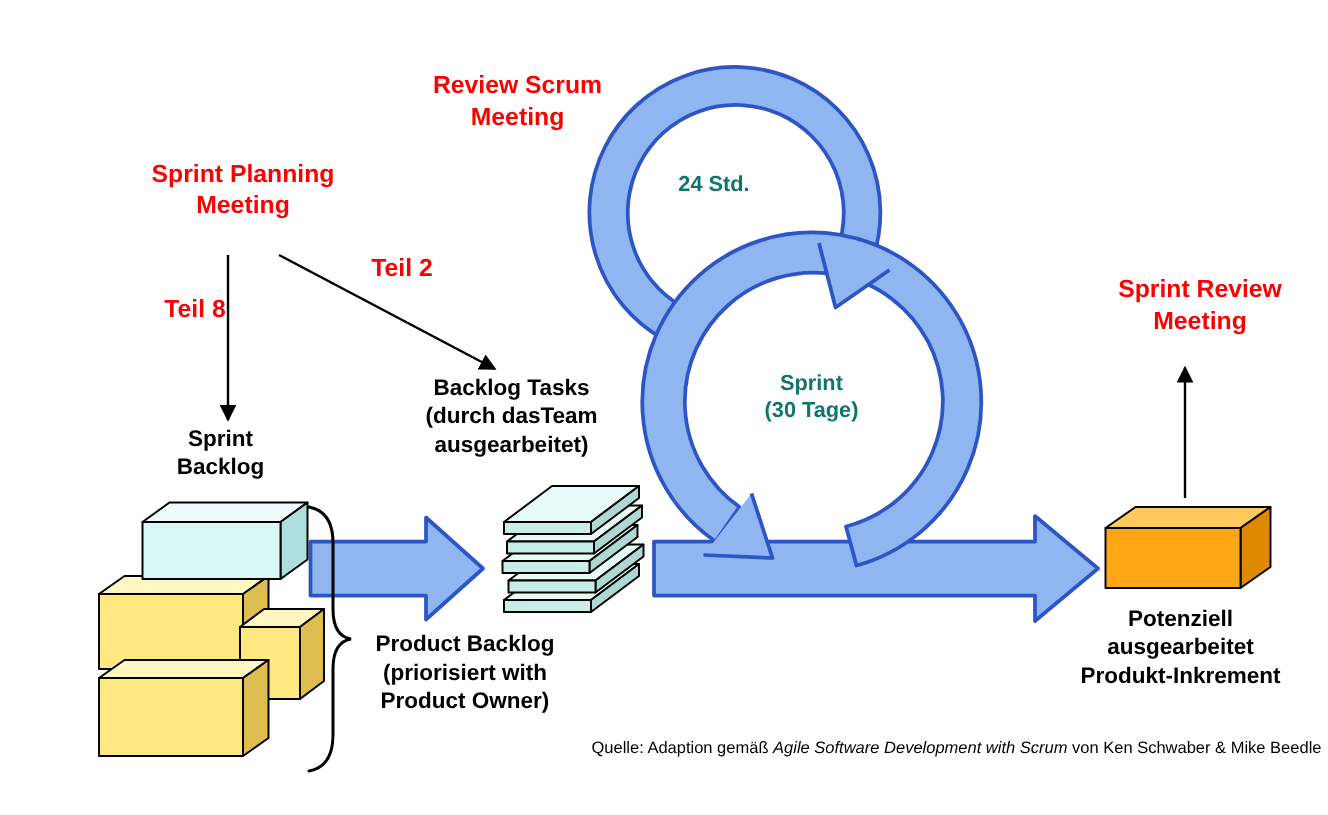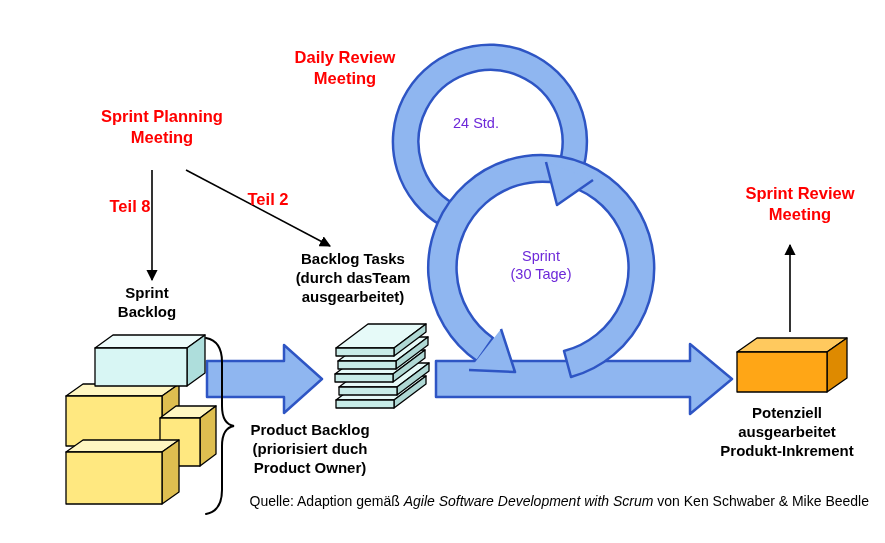--- a/index.html
+++ b/index.html
@@ -116,7 +116,7 @@
     <line class="blkline" x1="790" y1="332" x2="790" y2="245" marker-end="url(#ah)"></line>
   </svg>
 
-  <div class="lbl red" style="left:270px;top:47px;width:150px">Daily Review
+  <div class="lbl red" style="left:270px;top:47px;width:150px">Review Scrum
 Meeting</div>
 
   <div class="lbl norm-blk" style="left:426px;top:114px;width:100px">24 Std.</div>

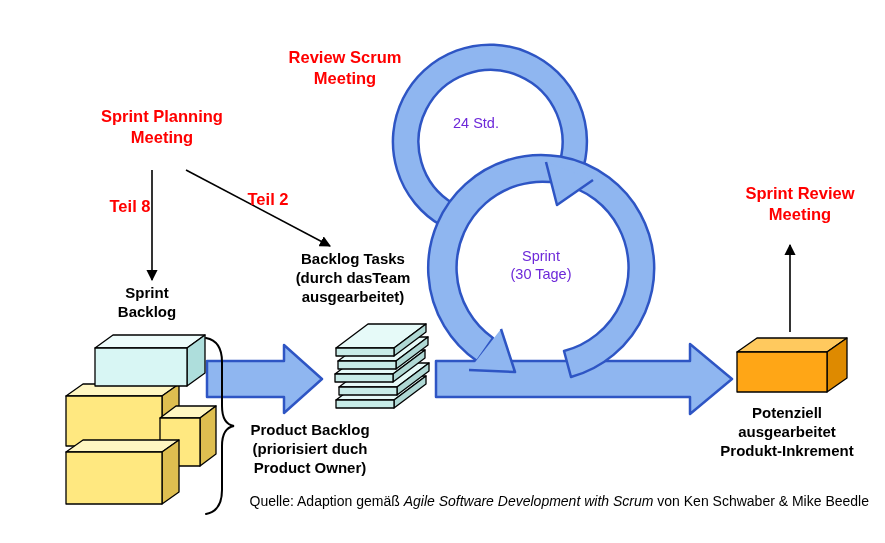--- a/index.html
+++ b/index.html
@@ -25,7 +25,7 @@
   .lbl{position:absolute;text-align:center;white-space:pre-line;line-height:1.25;}
   .red{color:var(--red);font-weight:bold;font-size:16.5px;}
   .bold-blk{color:#000;font-weight:bold;font-size:15px;}
-  .norm-blk{color:#6d28d9;font-weight:normal;font-size:14.5px;}
+  .norm-blk{color:#0f766e;font-weight:bold;font-size:14.5px;}
   .src{position:absolute;right:16px;top:493px;font-size:14px;color:#000;white-space:nowrap;margin-left:35px;}
   .src .it{font-style:italic;}
 </style>

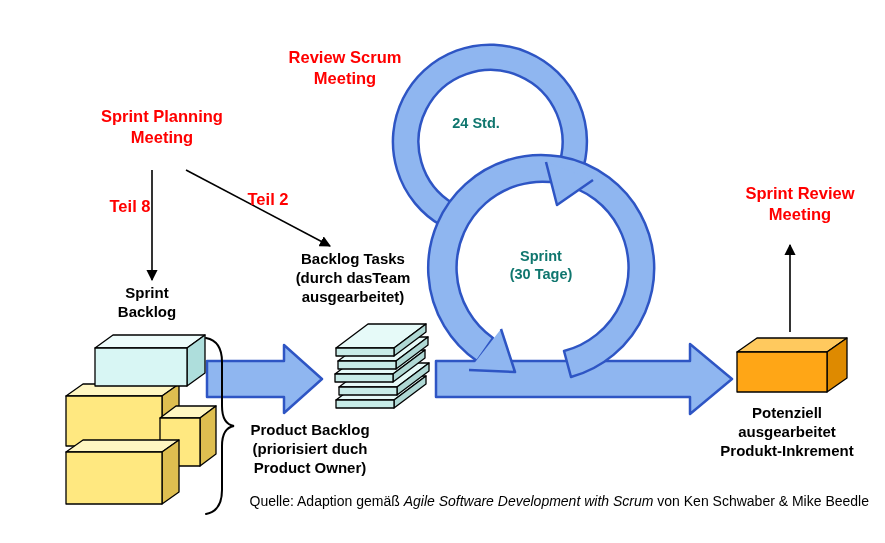--- a/index.html
+++ b/index.html
@@ -126,7 +126,7 @@
 
   <div class="lbl red" style="left:100px;top:196px;width:60px">Teil 8</div>
 
-  <div class="lbl red" style="left:238px;top:189px;width:60px">Teil 2</div>
+  <div class="lbl red" style="left:238px;top:169px;width:60px">Teil 2</div>
 
   <div class="lbl bold-blk" style="left:87px;top:284px;width:120px">Sprint
 Backlog</div>

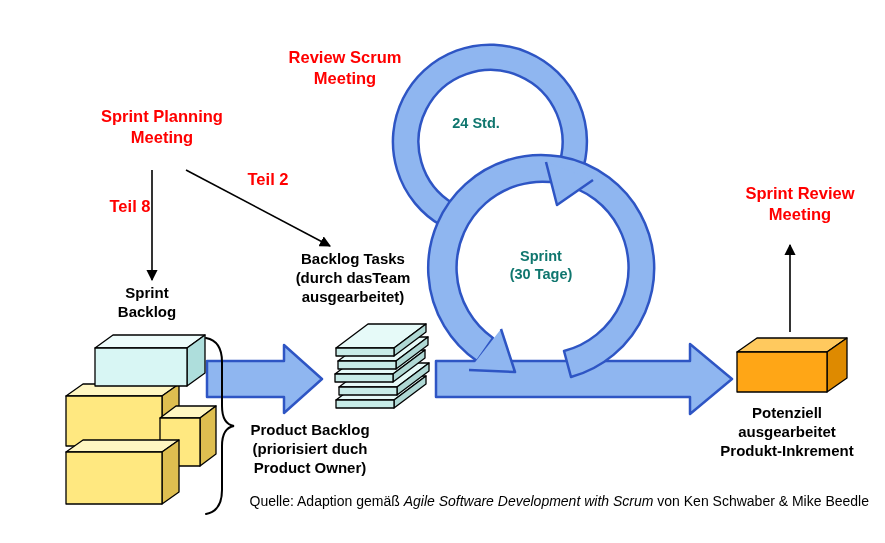--- a/index.html
+++ b/index.html
@@ -131,7 +131,7 @@
   <div class="lbl bold-blk" style="left:87px;top:284px;width:120px">Sprint
 Backlog</div>
 
-  <div class="lbl bold-blk" style="left:261px;top:250px;width:184px">Backlog Tasks
+  <div class="lbl bold-blk" style="left:249px;top:250px;width:184px">Backlog Tasks
 (durch dasTeam
 ausgearbeitet)</div>
 

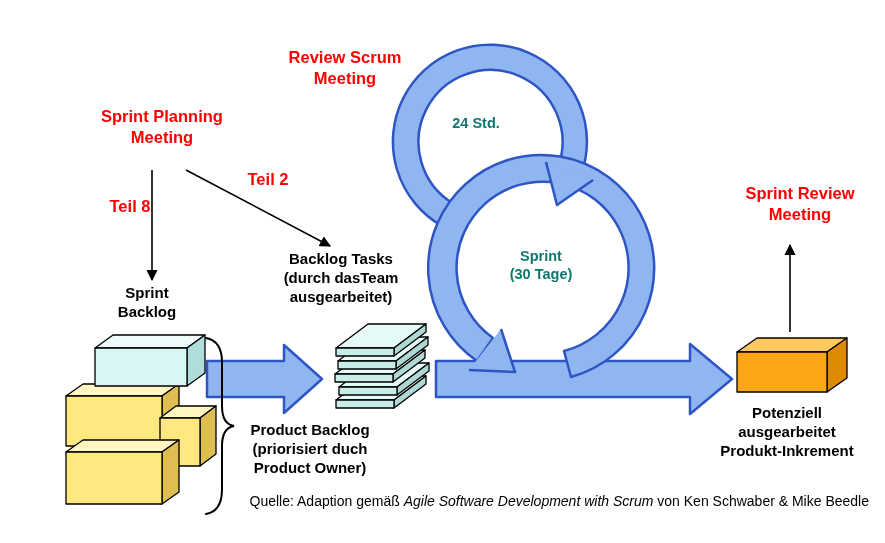--- a/index.html
+++ b/index.html
@@ -142,7 +142,7 @@
 Meeting</div>
 
   <div class="lbl bold-blk" style="left:225px;top:421px;width:170px">Product Backlog
-(priorisiert duch
+(priorisiert with
 Product Owner)</div>
 
   <div class="lbl bold-blk" style="left:692px;top:404px;width:190px">Potenziell

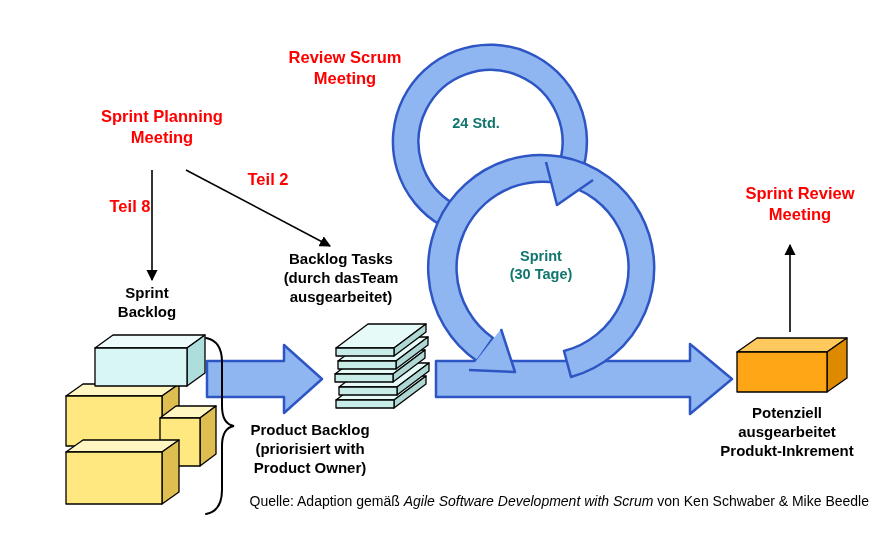--- a/index.html
+++ b/index.html
@@ -26,7 +26,7 @@
   .red{color:var(--red);font-weight:bold;font-size:16.5px;}
   .bold-blk{color:#000;font-weight:bold;font-size:15px;}
   .norm-blk{color:#0f766e;font-weight:bold;font-size:14.5px;}
-  .src{position:absolute;right:16px;top:493px;font-size:14px;color:#000;white-space:nowrap;margin-left:35px;}
+  .src{position:absolute;right:4px;top:493px;font-size:11px;color:#000;white-space:nowrap;margin-left:35px;}
   .src .it{font-style:italic;}
 </style>
 </head>

